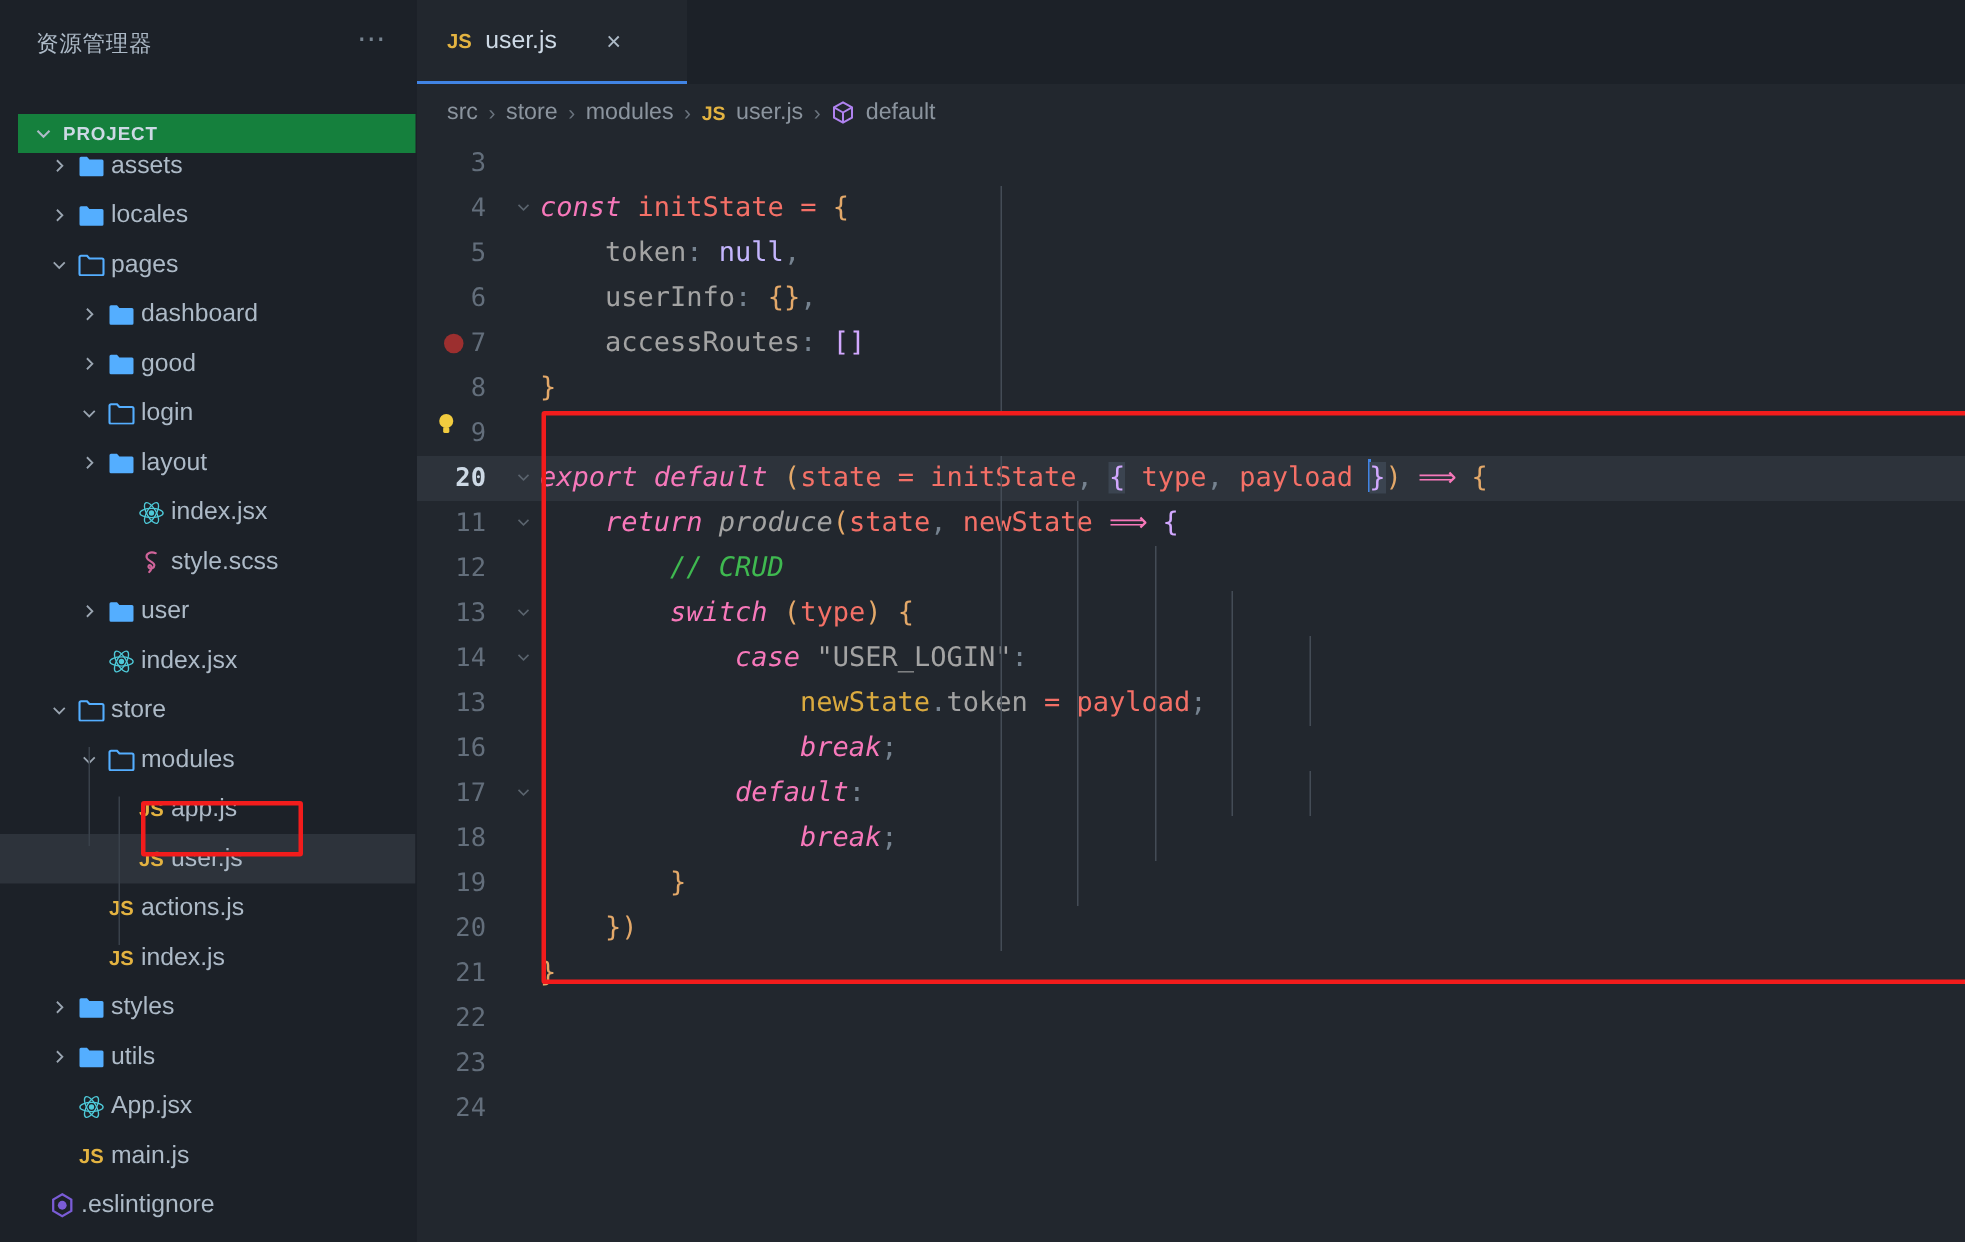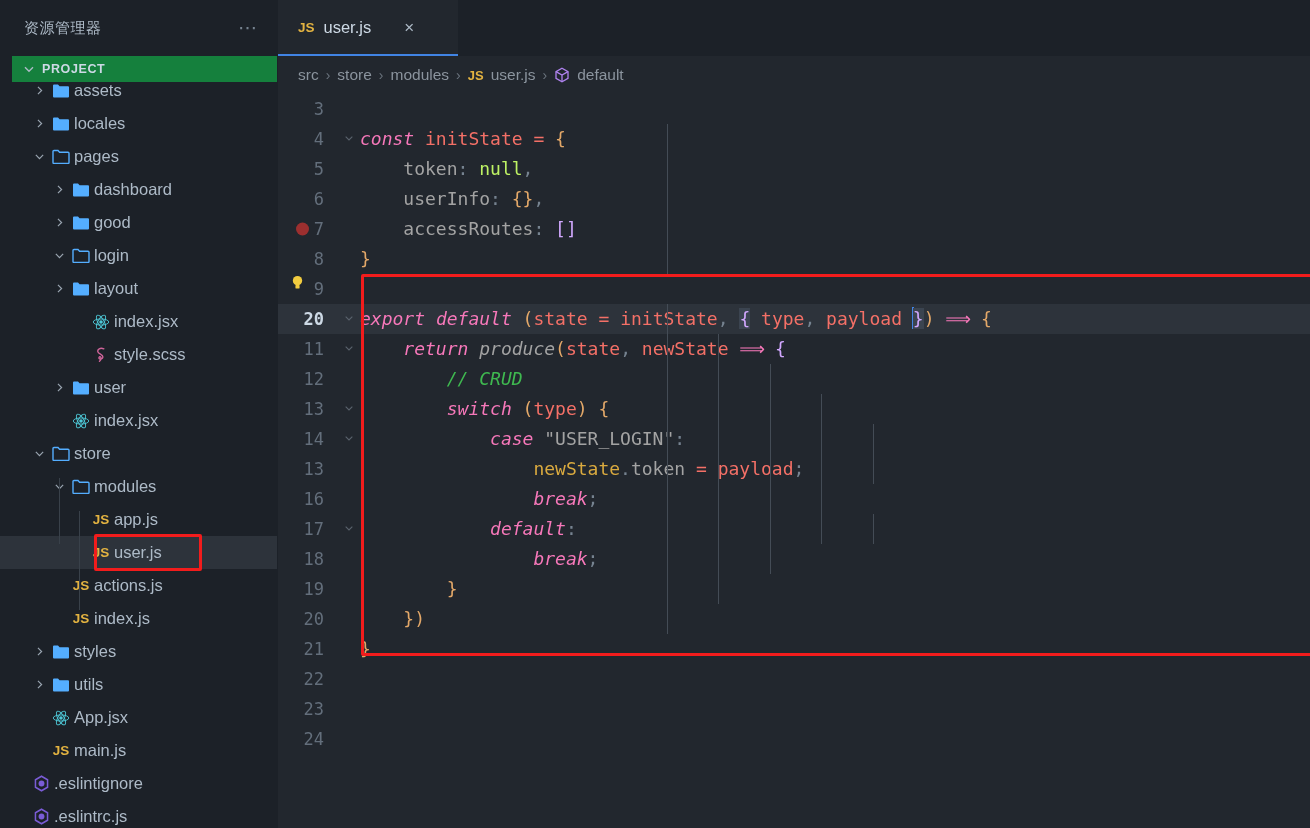--- a/index.html
+++ b/index.html
@@ -21,9 +21,10 @@
   }
   .sidebar-header {
     height: 56px; min-height: 56px;
-    display: flex; align-items: center;
+    display: flex; align-items: flex-start;
     padding: 0 14px 0 24px;
     background: #1c2128;
+    margin-top: 20px;
   }
   .sidebar-title {
     font-size: 15px; color: #adbac7; letter-spacing: .5px;

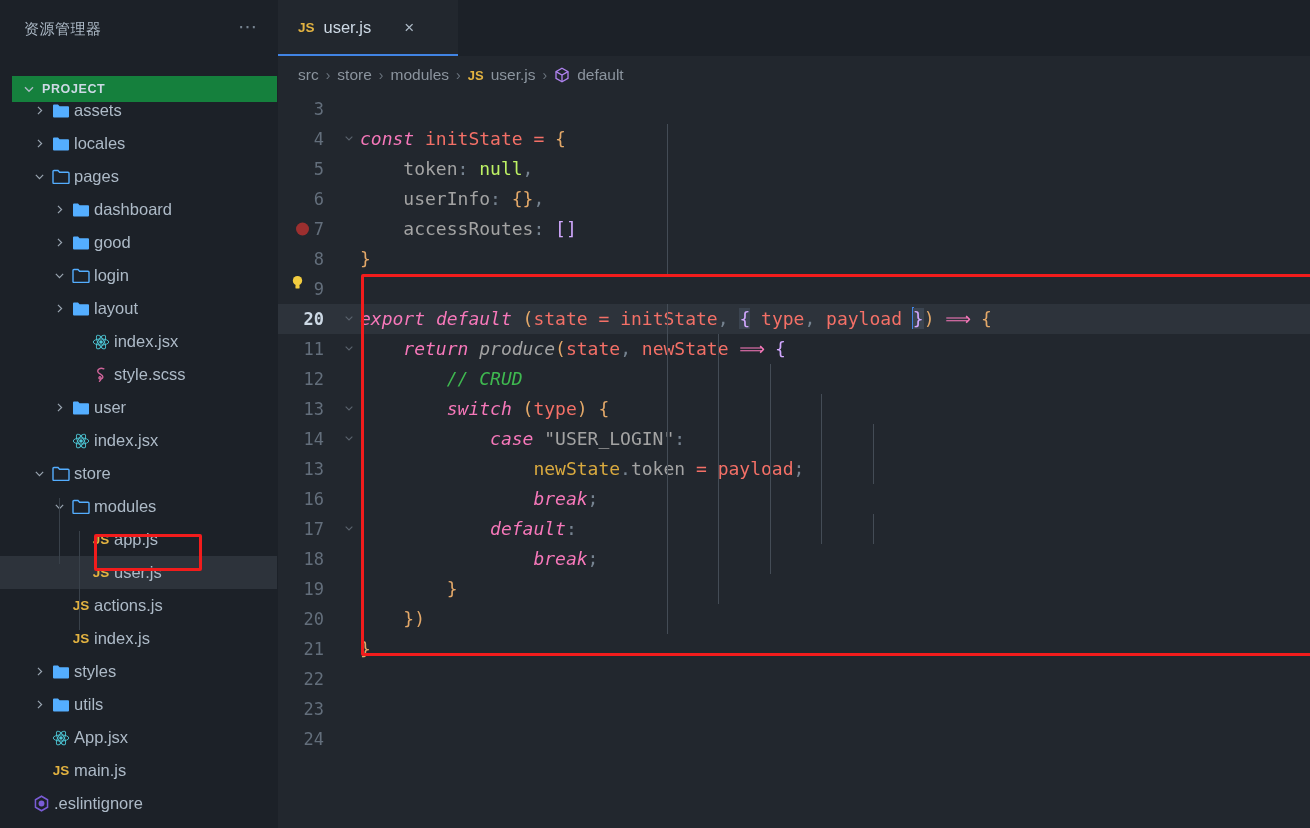--- a/index.html
+++ b/index.html
@@ -129,7 +129,7 @@
   .pink   { color: #f778ba; }
   .pink-i { color: #f778ba; font-style: italic; }
   .green  { color: #a3a3a3; }
-  .orange { color: #bef264; }
+  .orange { color: #c4b5fd; }
   .yellow { color: #daaa3f; }
   .gray   { color: #768390; }
   .cmt    { color: #3fb950; font-style: italic; }

